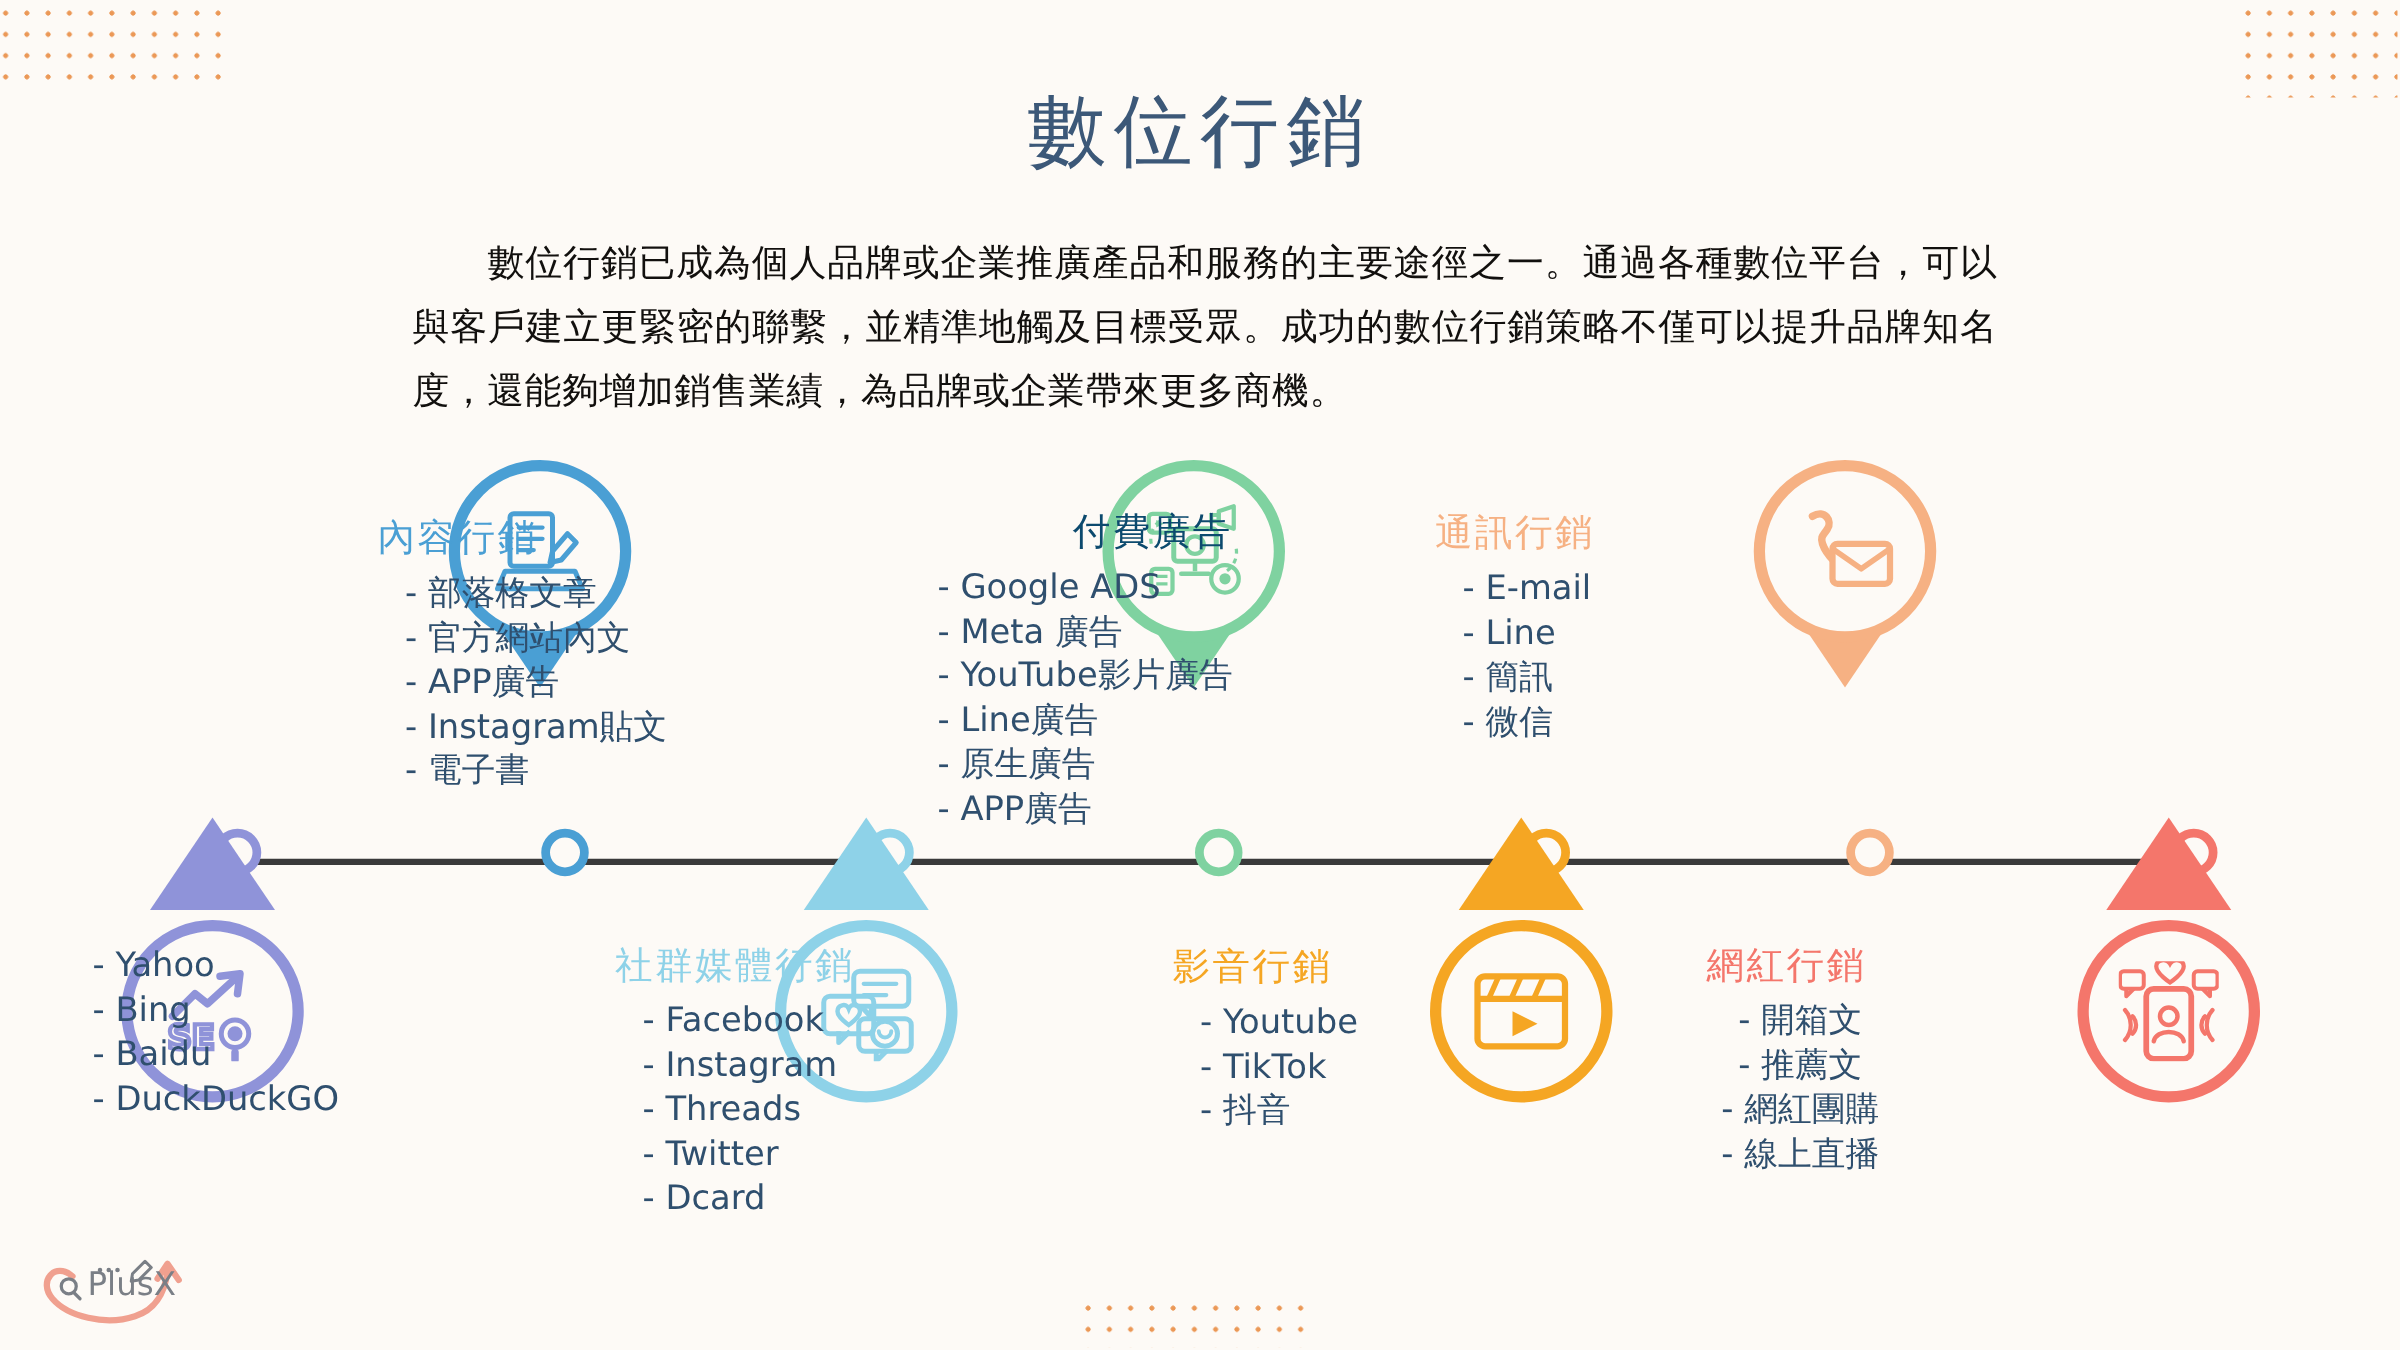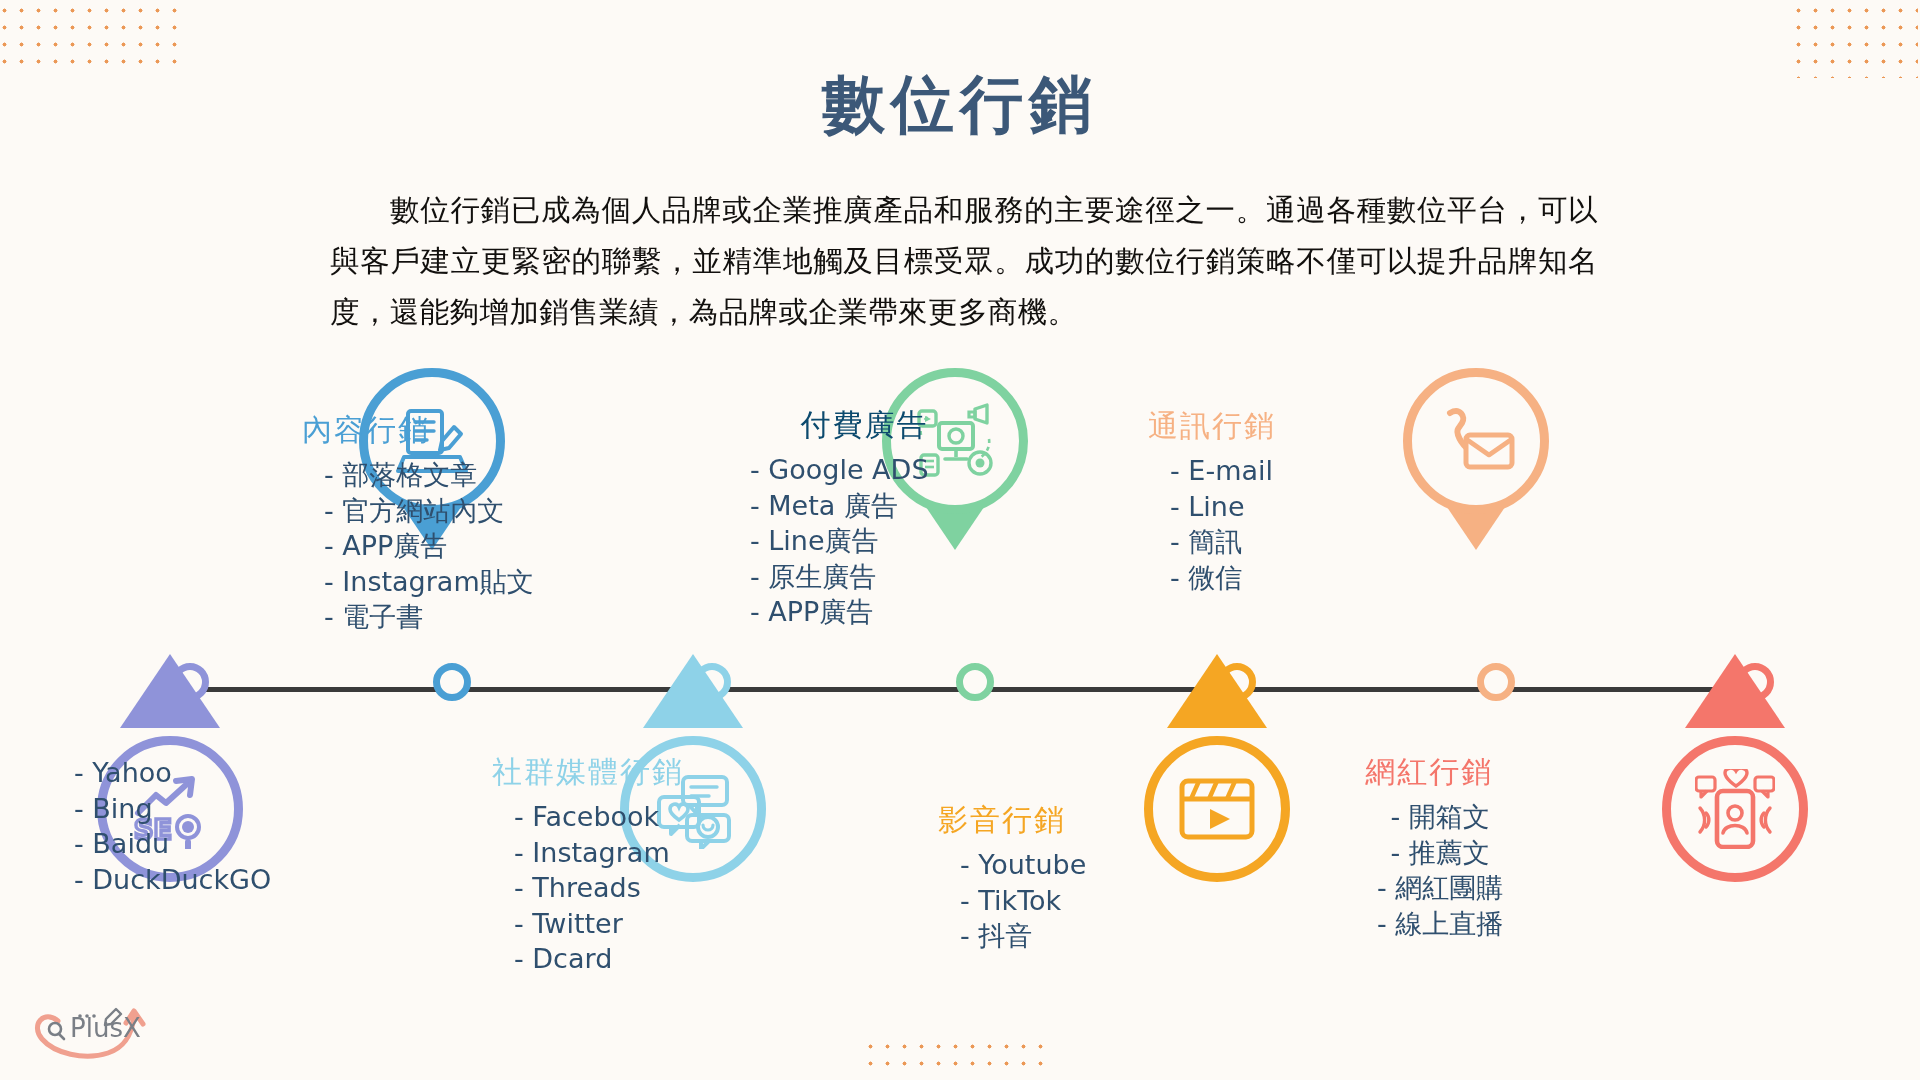--- a/index.html
+++ b/index.html
@@ -28,7 +28,7 @@
     position:absolute; top:62px; left:0; width:1920px;
     text-align:center;
     font-family:"DejaVu Serif","Liberation Serif",serif;
-    font-weight:700;
+    font-weight:400;
     font-size:63px;
     letter-spacing:6px;
     color:#3c5878;

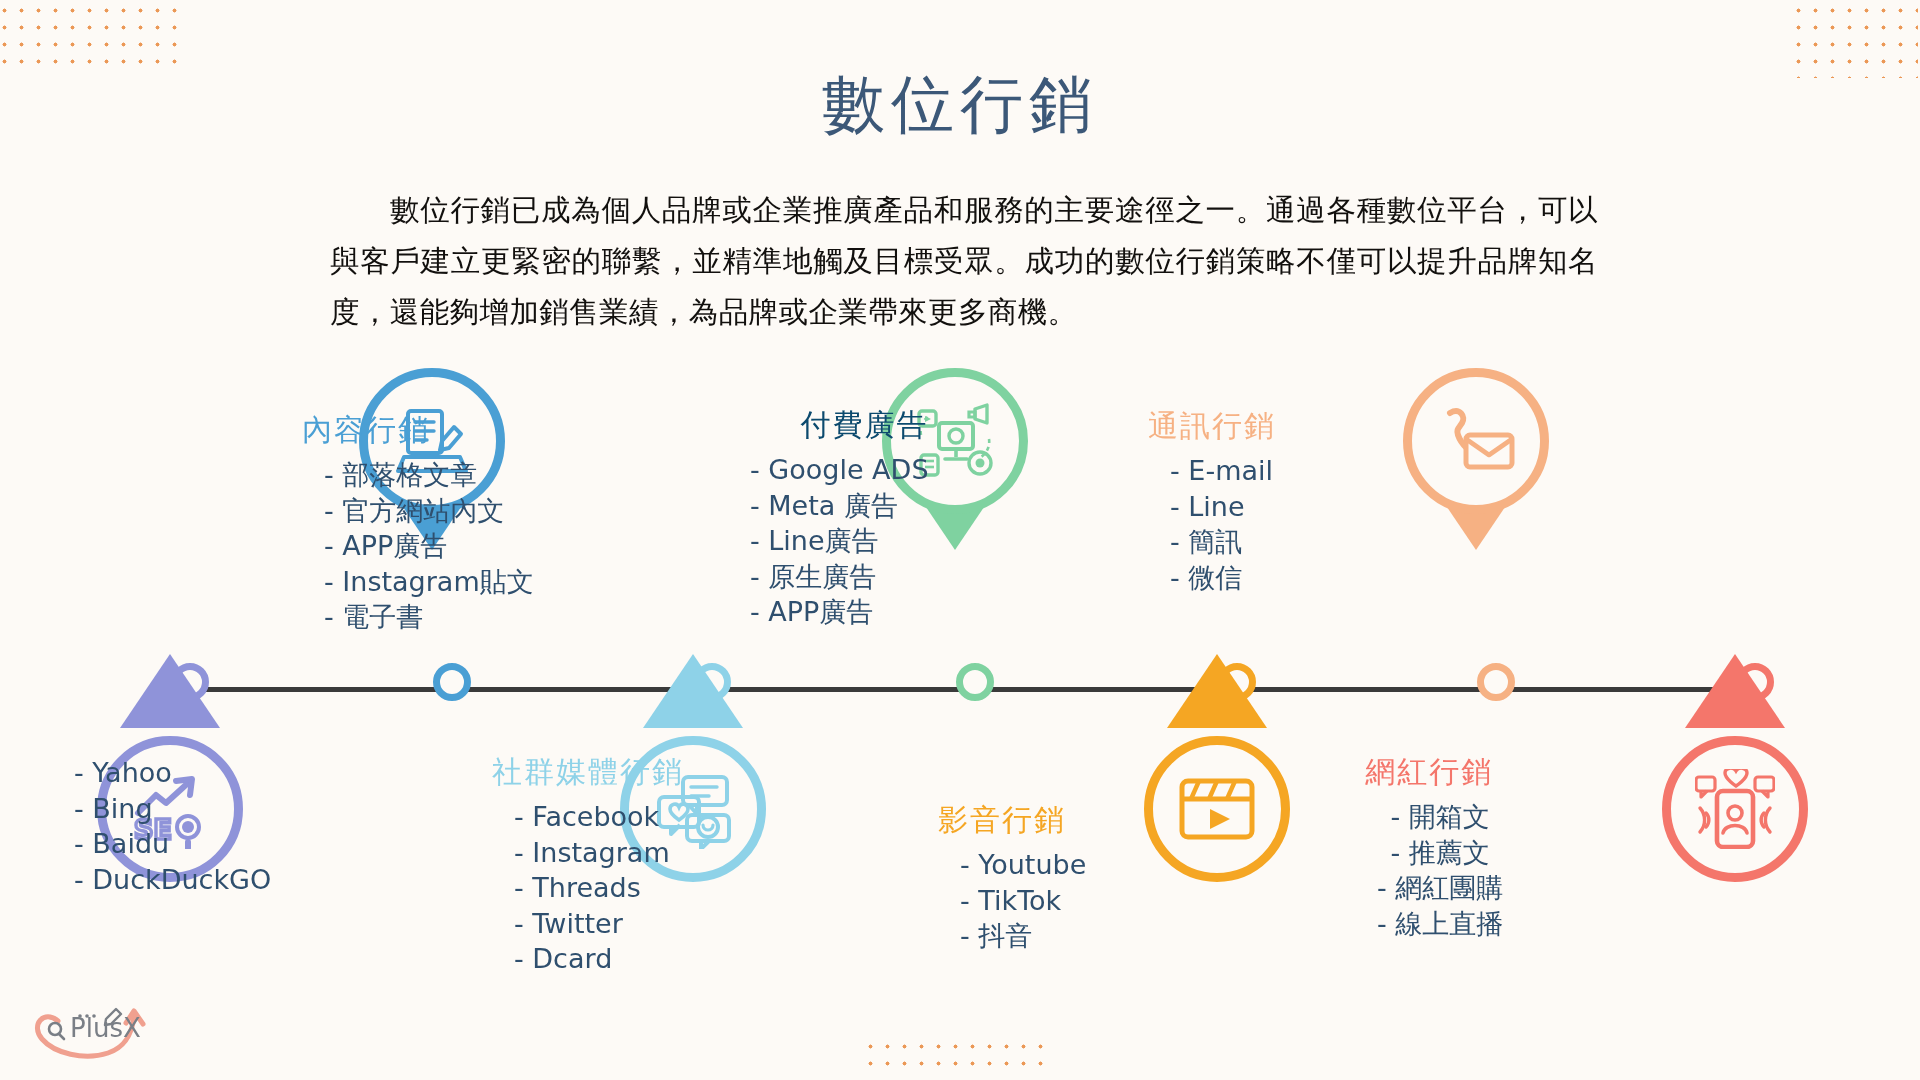--- a/index.html
+++ b/index.html
@@ -263,6 +263,7 @@
       <ul style="padding-left: 22px; color: rgb(47, 79, 110);">
         <li>Google  ADS</li>
         <li>Meta 廣告</li>
+        <li>YouTube影片廣告</li>
         <li>Line廣告</li>
         <li>原生廣告</li>
         <li>APP廣告</li>

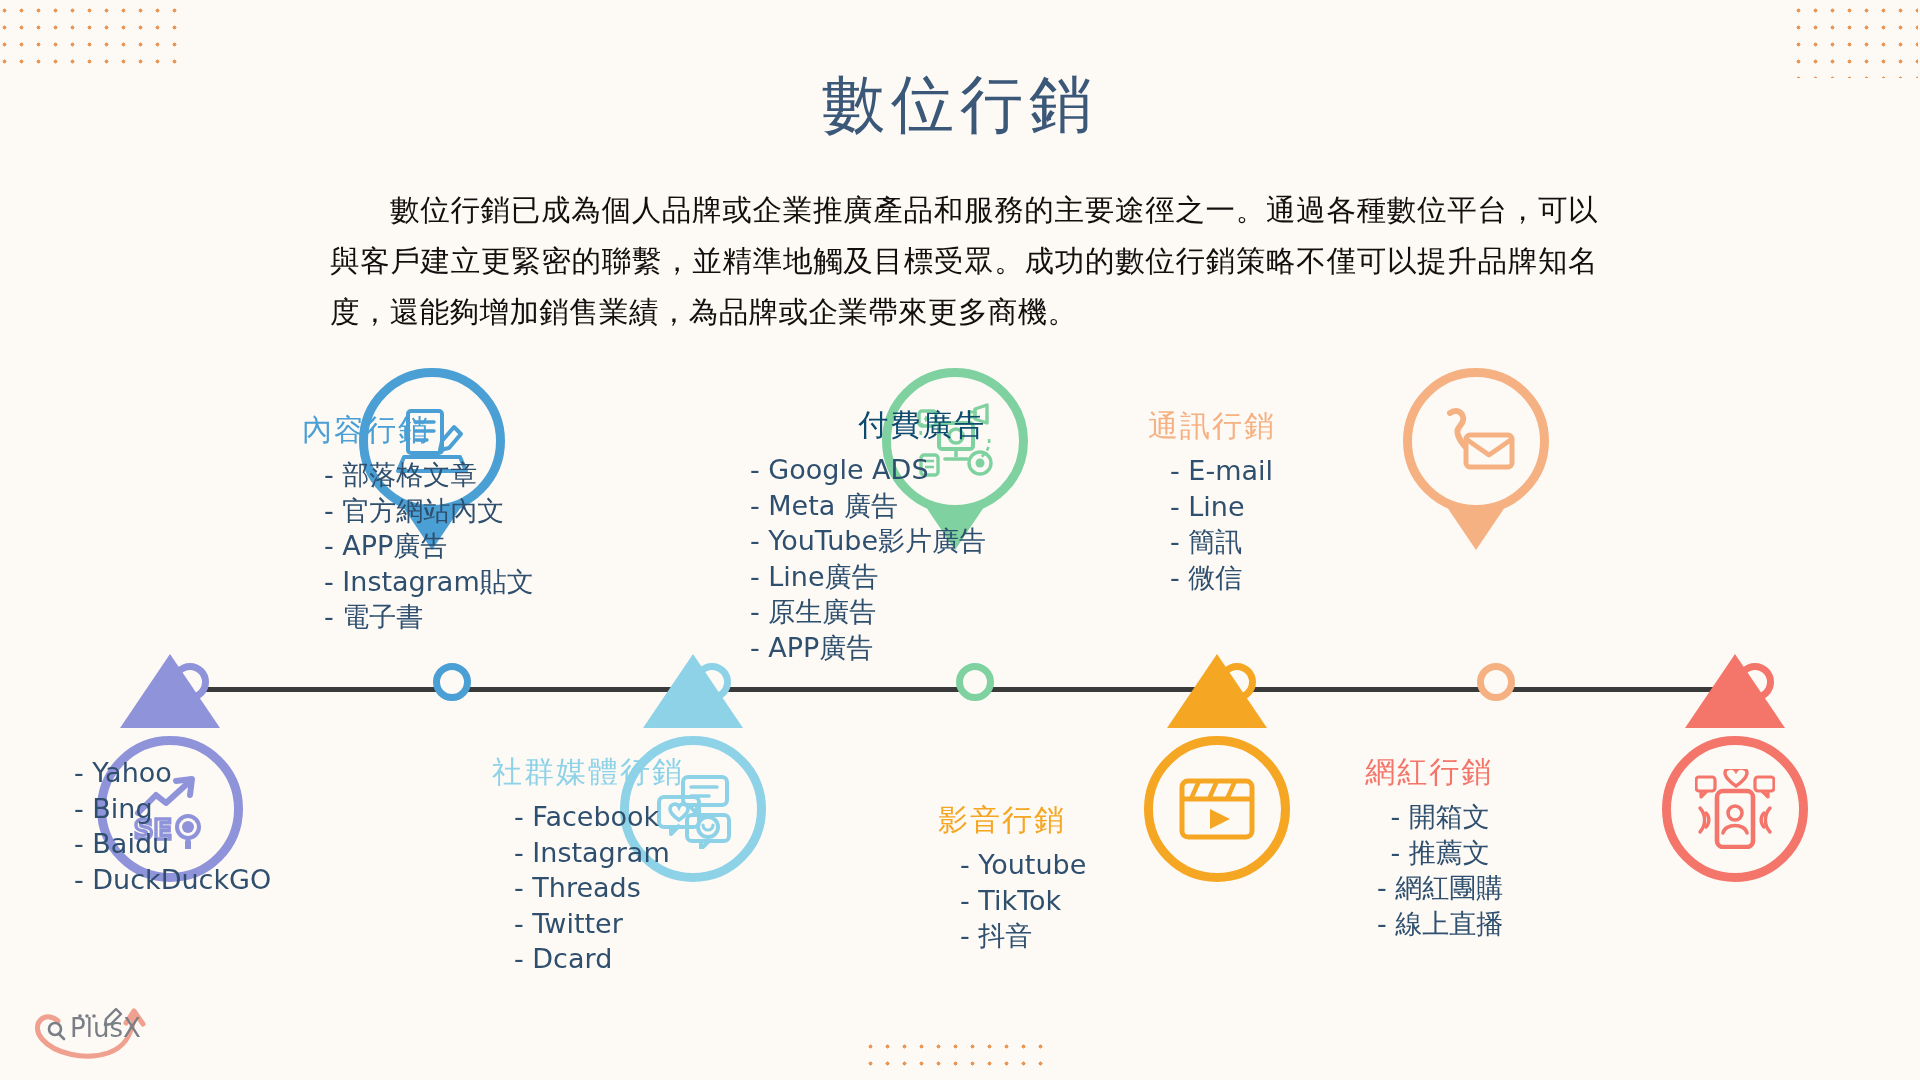--- a/index.html
+++ b/index.html
@@ -270,7 +270,7 @@
       </ul>
     </div>
     <div class="block" style="left: 938px; top: 753px;">
-      <h3 style="color: rgb(245, 166, 35); margin-top: 47px;">影音行銷</h3>
+      <h3 style="color: rgb(245, 166, 35);">影音行銷</h3>
       <ul style="padding-left: 22px; color: rgb(47, 79, 110);">
         <li>Youtube</li>
         <li>TikTok</li>

